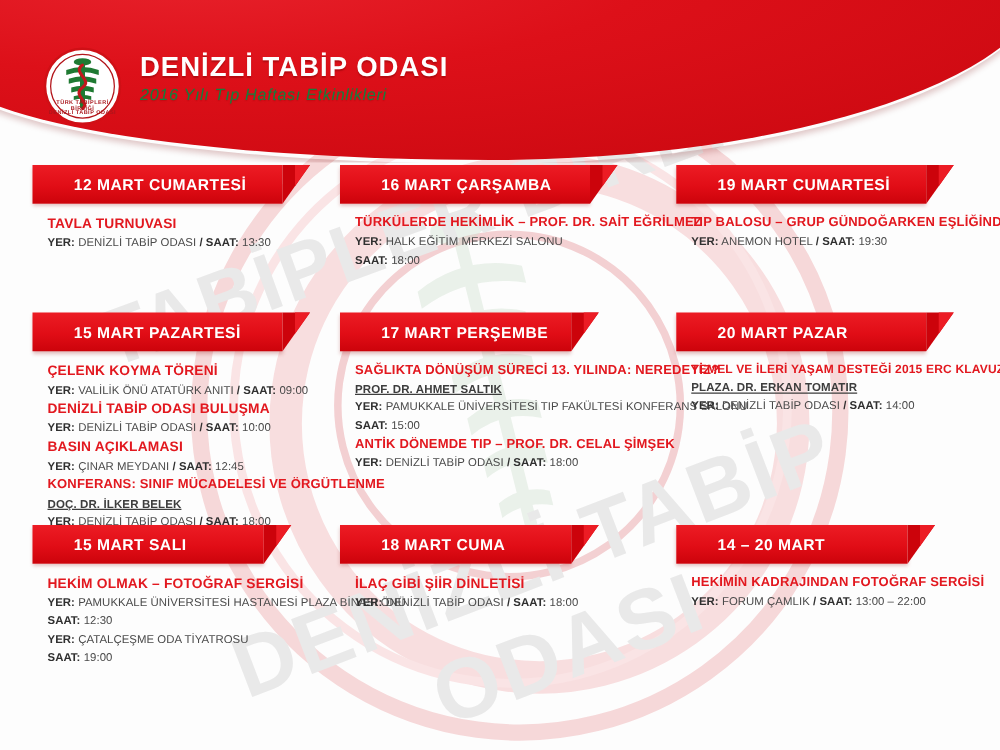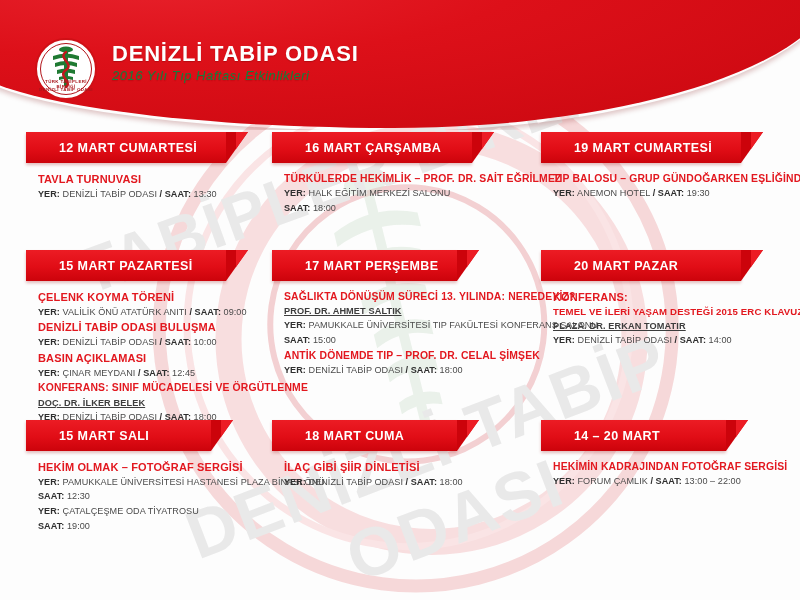--- a/index.html
+++ b/index.html
@@ -290,7 +290,6 @@
             <div class="banner-tip-hi"></div>
           </div>
           <div class="body">
-            <div class="ev-title">KONFERANS:</div>
             <div class="ev-title sm" style="font-size: 9.6px;">TEMEL VE İLERİ YAŞAM DESTEĞİ 2015 ERC KLAVUZUNA GÖRE</div>
             <div class="ev-sub">PLAZA. DR. ERKAN TOMATIR</div>
             <div class="ev-line"><b>YER:</b><span> DENİZLİ TABİP ODASI </span><b>/ SAAT:</b><span> 14:00</span></div>

